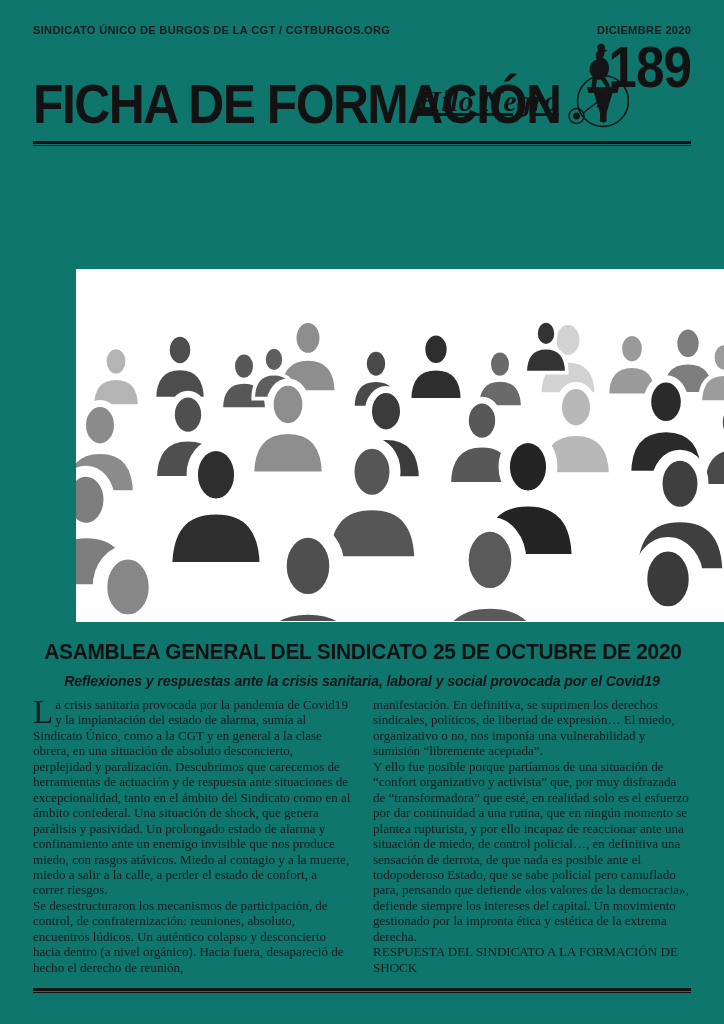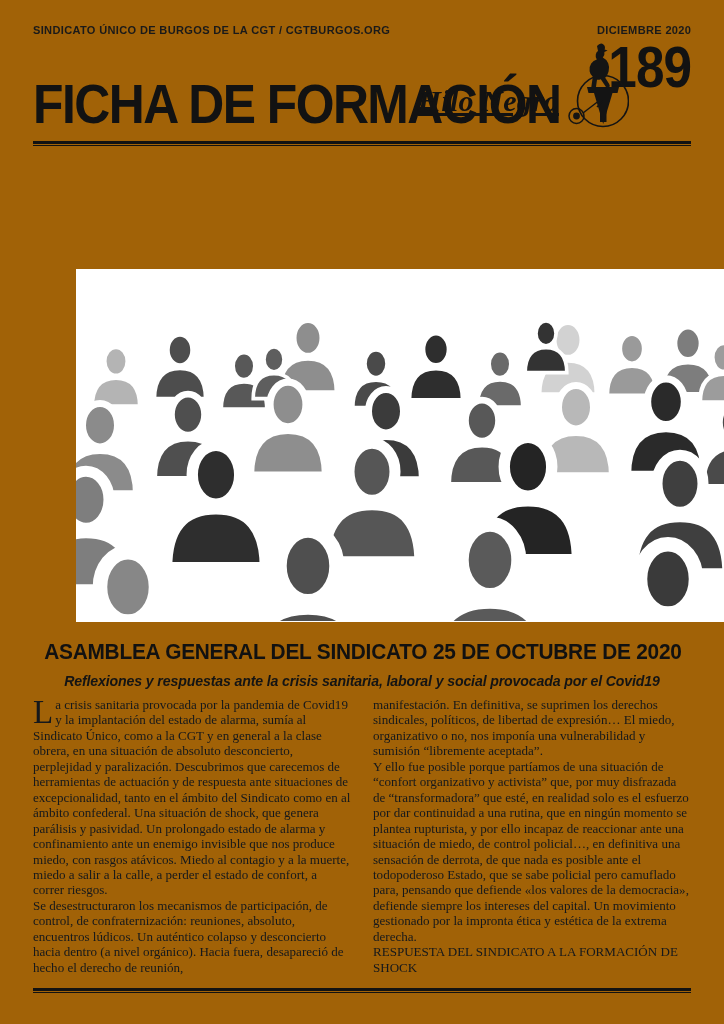--- a/index.html
+++ b/index.html
@@ -22,7 +22,7 @@
     left: 0; top: 0;
     width: 724px;
     height: 1024px;
-    background: #a16207;
+    background: #0f766e;
   }
 
   

